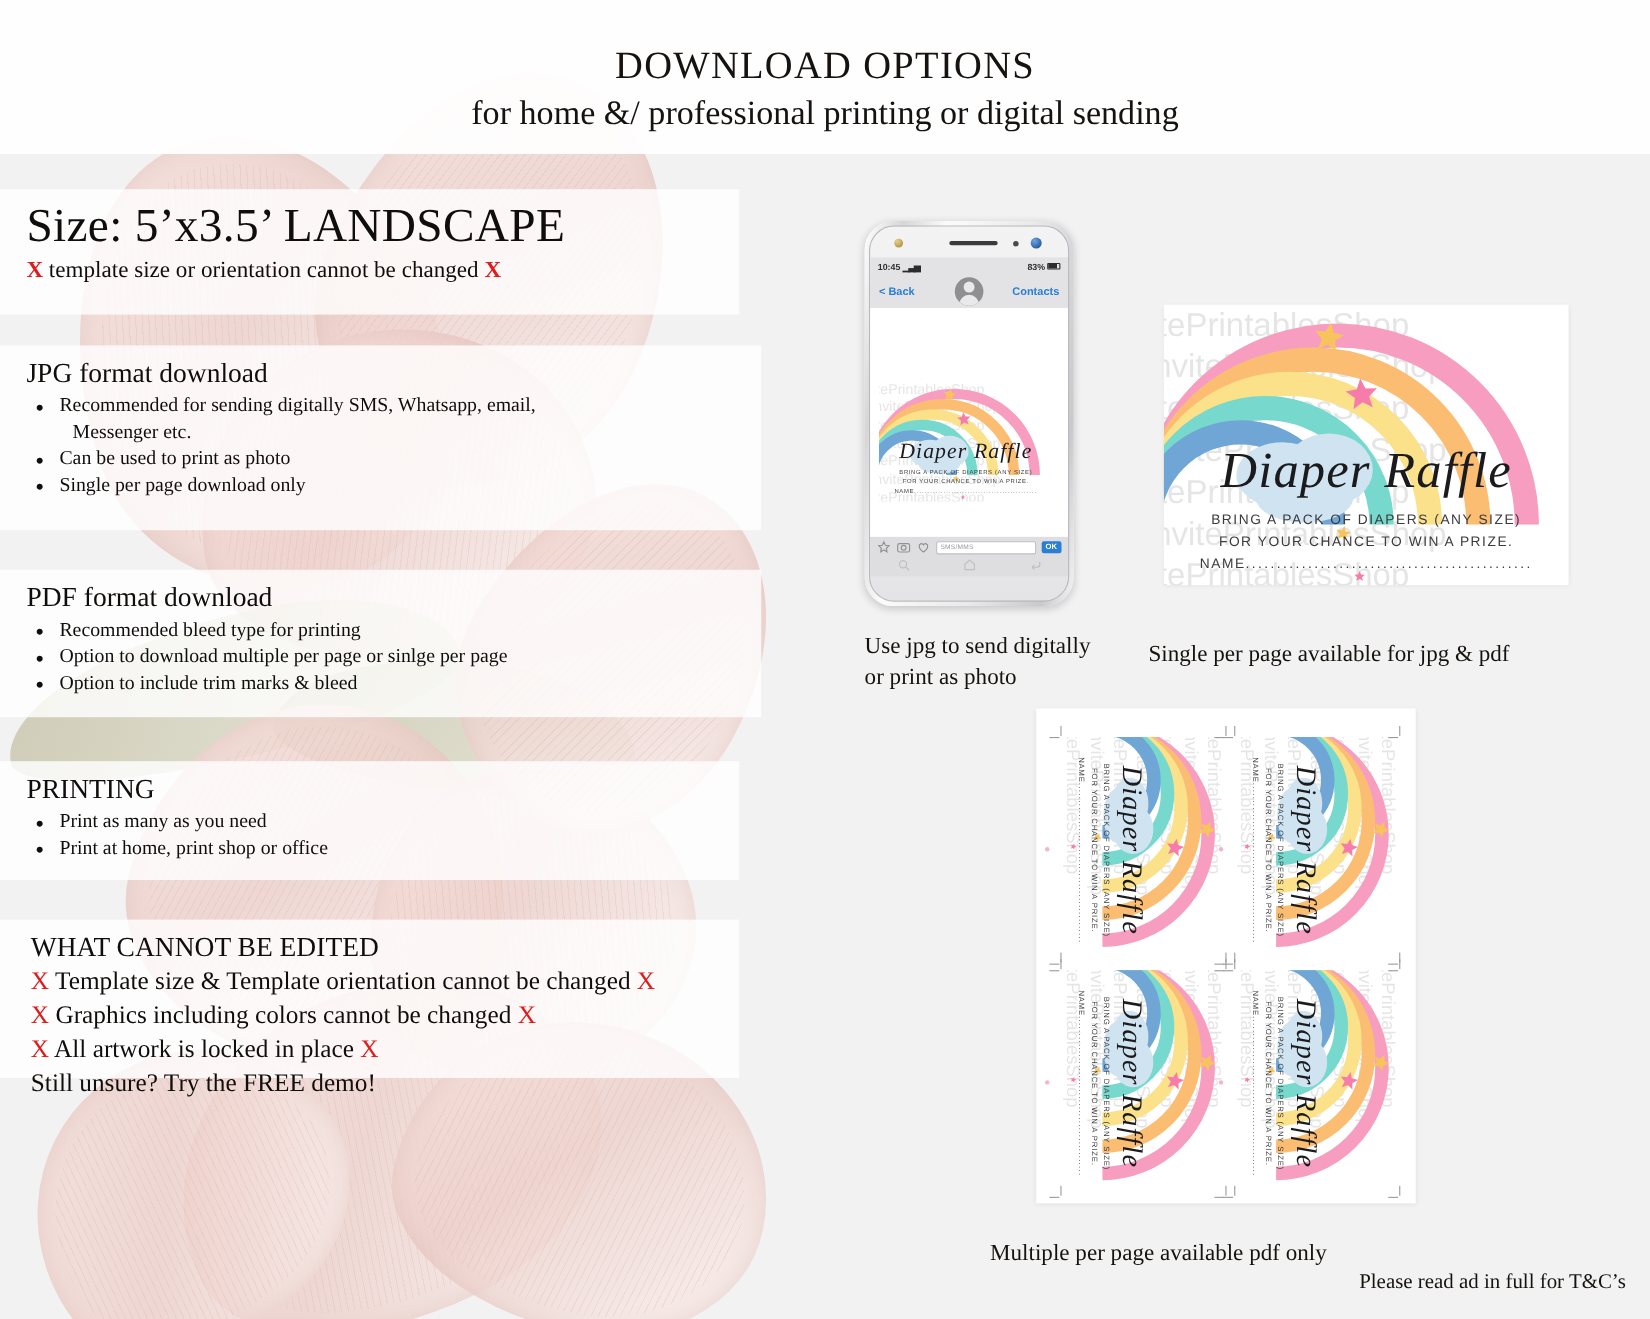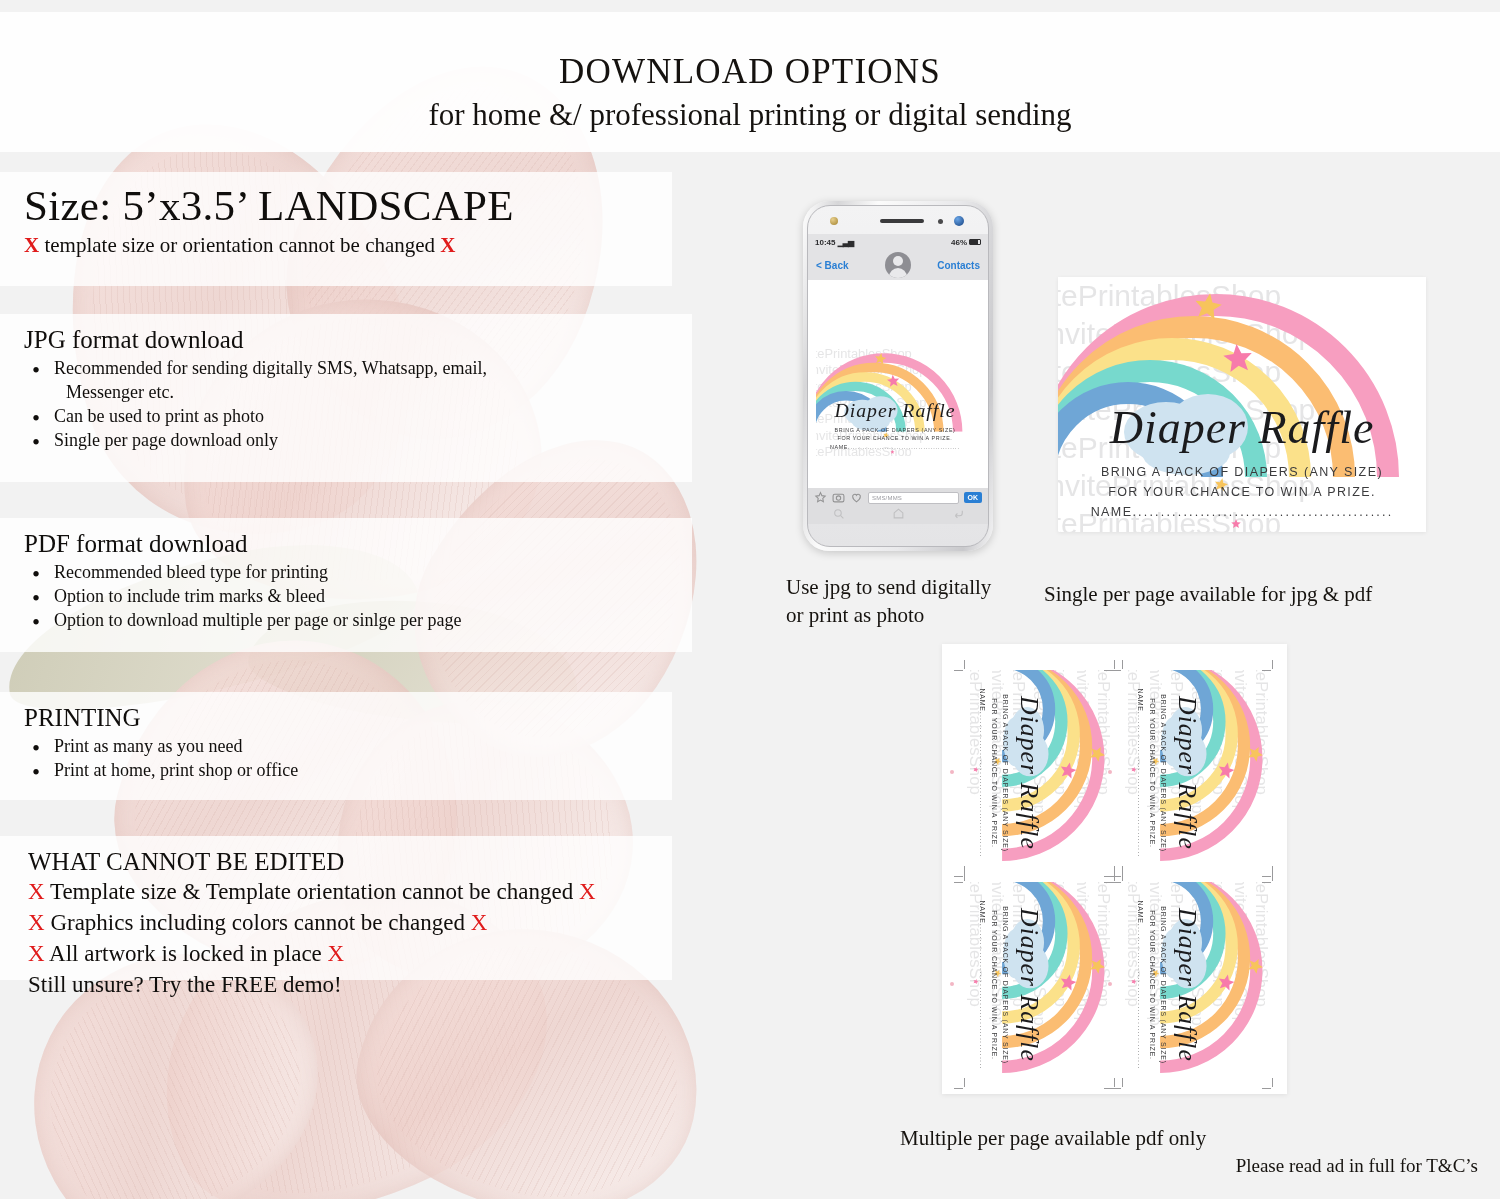--- a/index.html
+++ b/index.html
@@ -44,7 +44,6 @@
     text-align: center;
     padding-top: 40px;
     z-index: 5;
-    margin-top: 12px;
   }
   #header .t1 { font-size: 35px; letter-spacing: 1.2px; color: #15120f; line-height: 1.15; }
   #header .t2 { font-size: 31px; color: #15120f; line-height: 1.3; margin-top: 3px; }

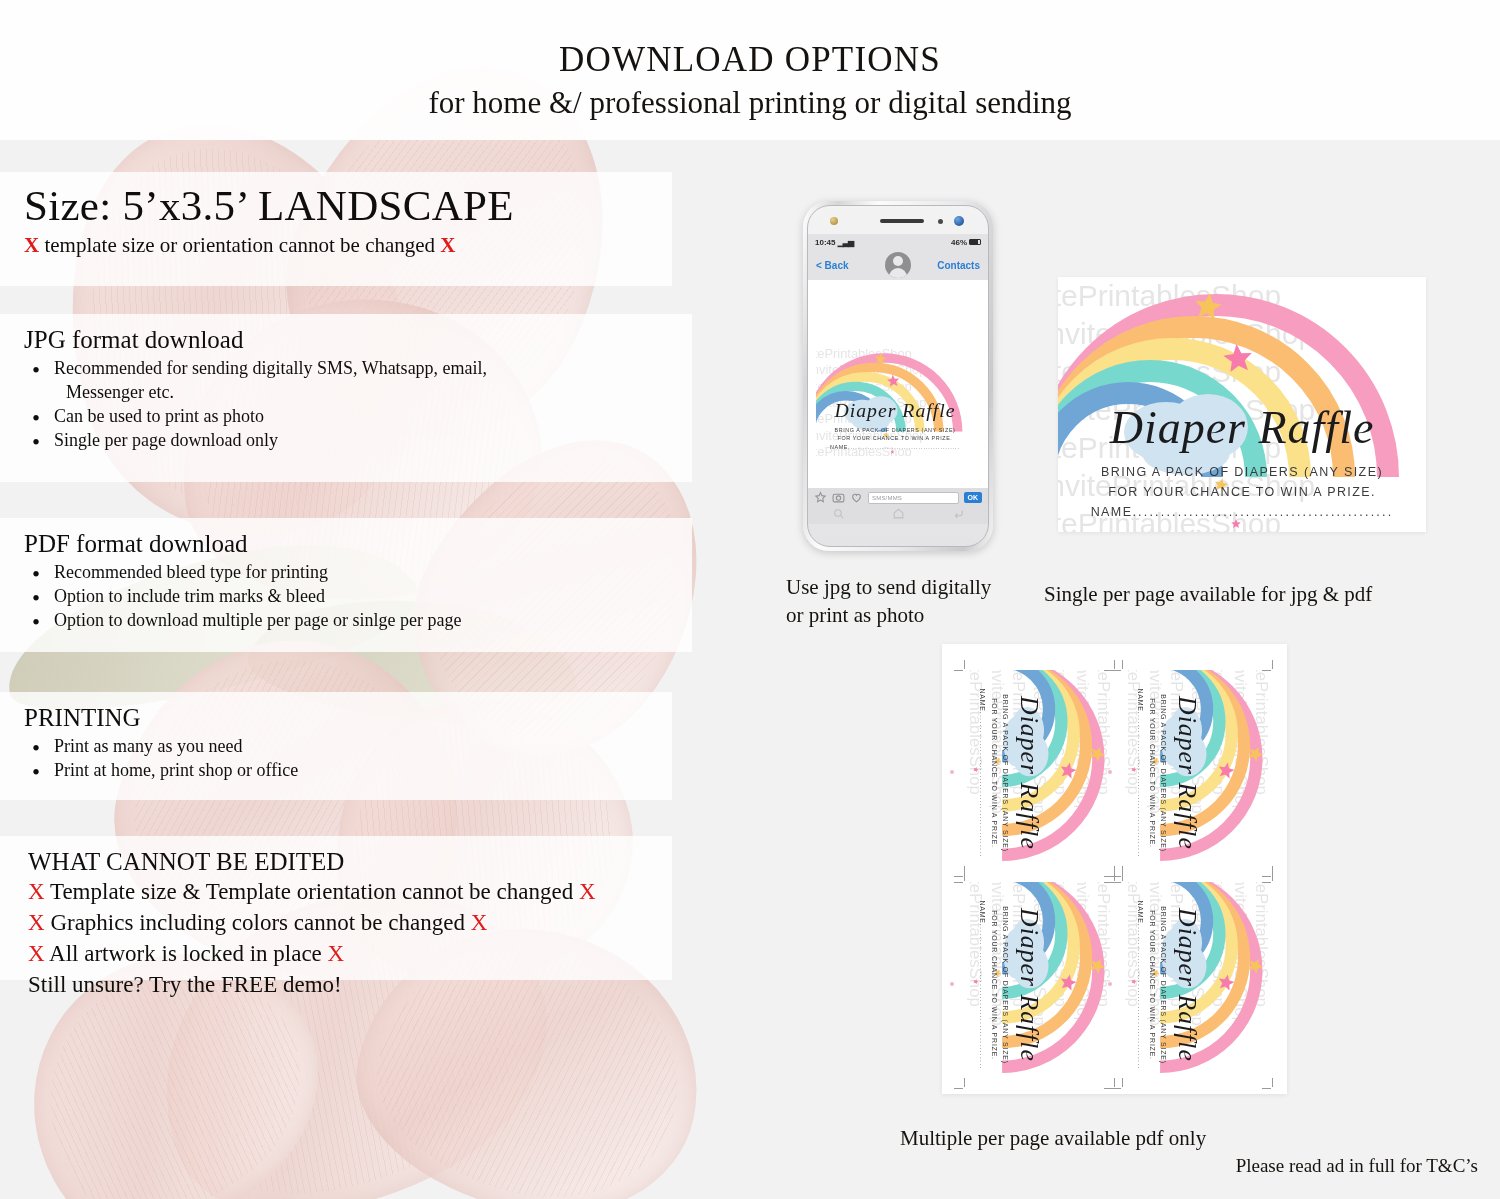--- a/index.html
+++ b/index.html
@@ -92,7 +92,7 @@
   
   #phone {
     position: absolute;
-    left: 803px; top: 201px;
+    left: 786px; top: 201px;
     width: 190px; height: 350px;
     border-radius: 26px;
     background: linear-gradient(100deg,#ffffff 0%,#d6d6d8 14%,#fbfbfb 30%,#e9e9eb 62%,#c9c9cc 88%,#f4f4f5 100%);

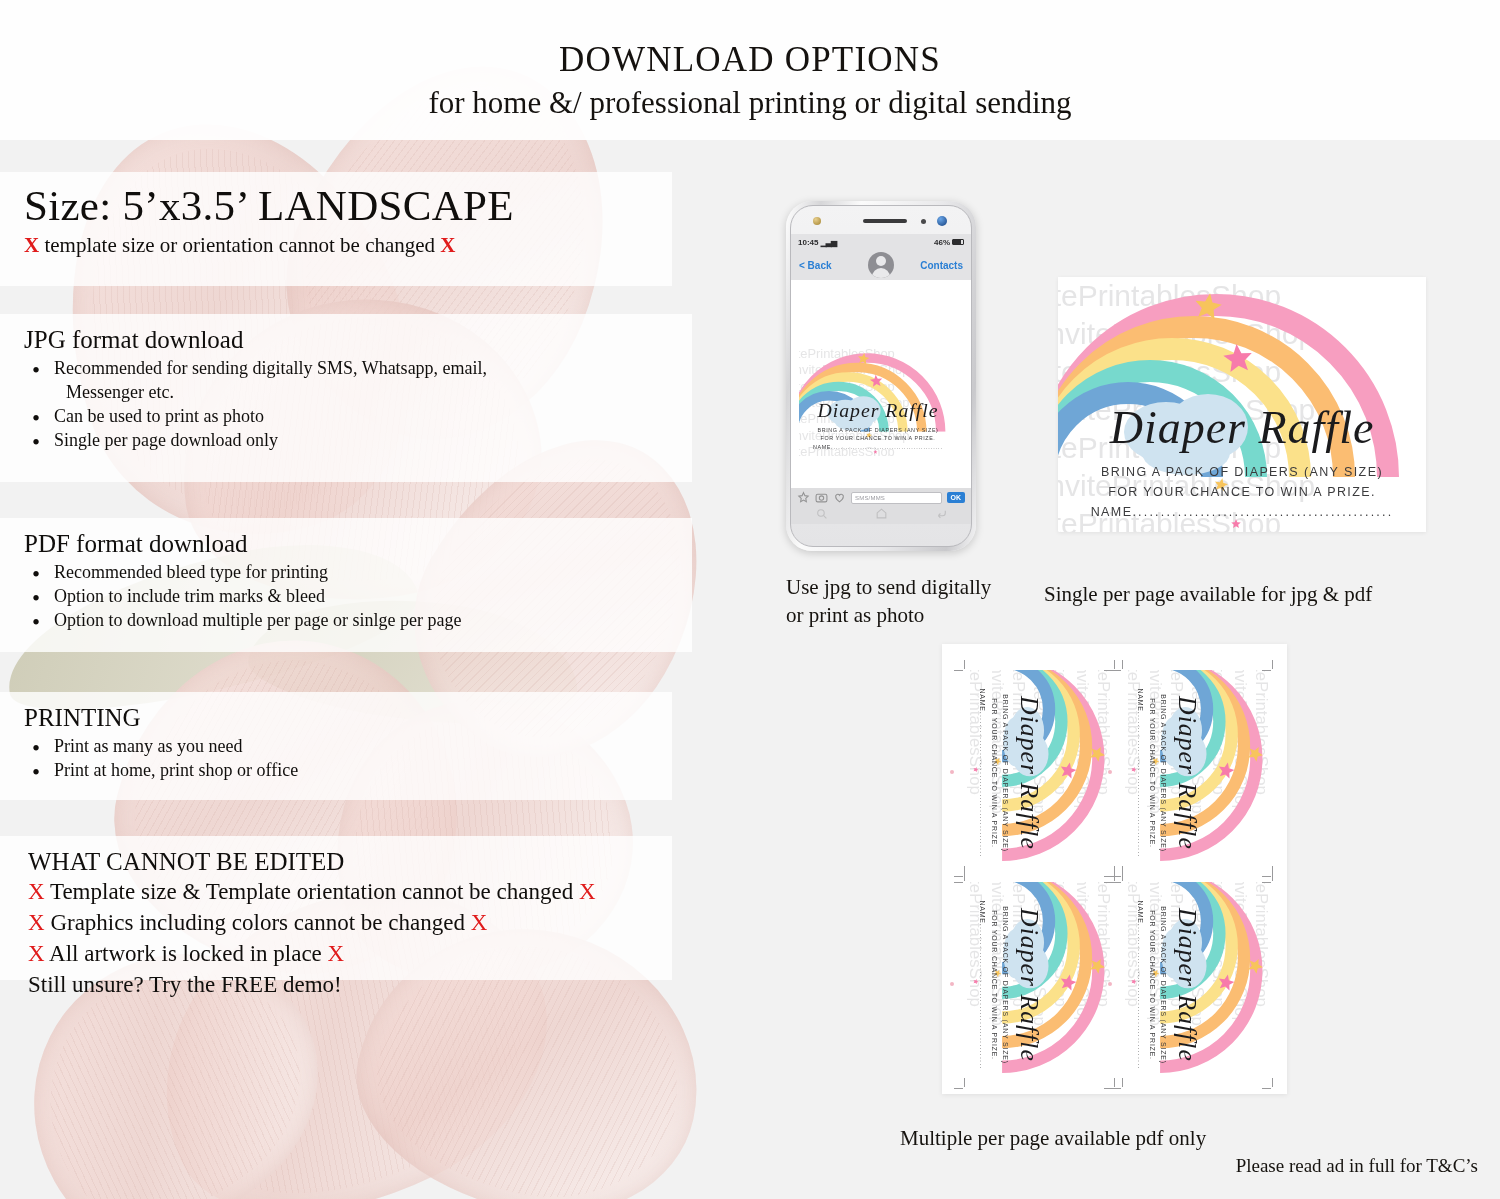--- a/index.html
+++ b/index.html
@@ -275,7 +275,7 @@
     <div class="ph-status">
       <span><span>10:45</span>
         <span class="sig">▁▃▅</span></span>
-      <span><span>46%</span><i class="batt"></i></span>
+      <span><span>83%</span><i class="batt"></i></span>
     </div>
     <div class="ph-nav">
       <span class="lnk">&lt; Back</span>

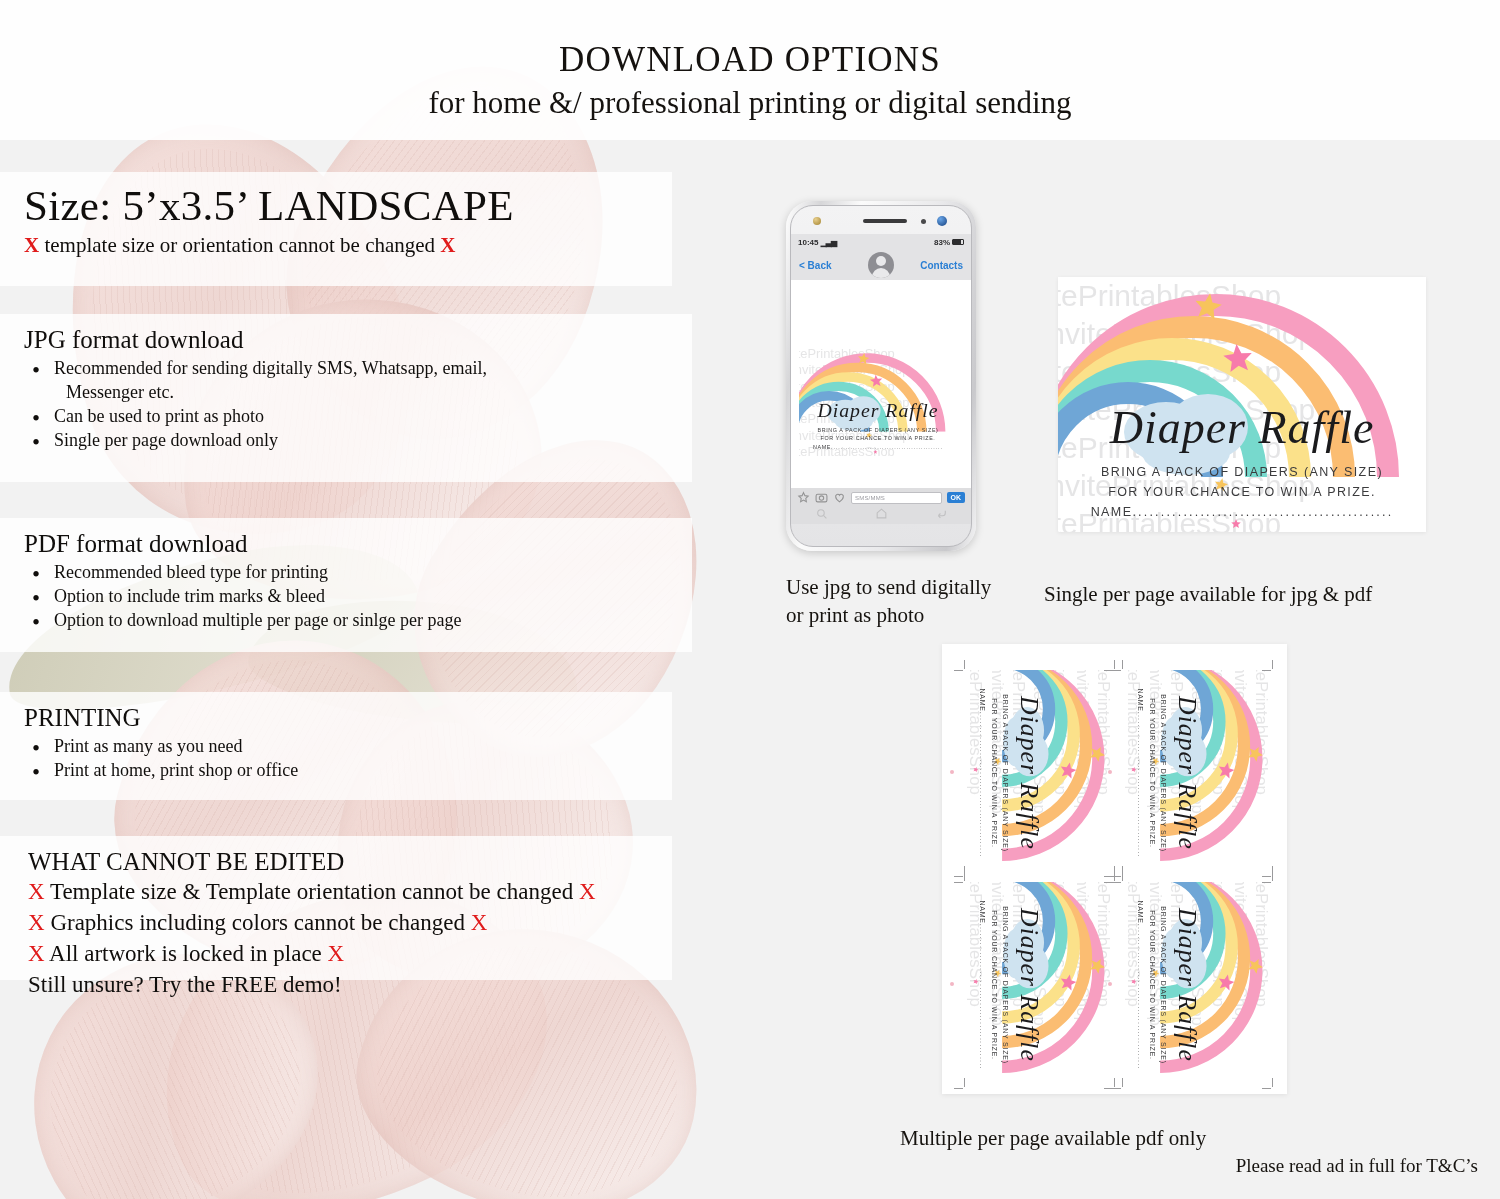--- a/index.html
+++ b/index.html
@@ -231,8 +231,8 @@
   <h3 class="uline">PDF format download</h3>
   <ul class="bul">
     <li>Recommended bleed type for printing</li>
+    <li>Option to download multiple per page or sinlge per page</li>
     <li>Option to include trim marks &amp; bleed</li>
-    <li>Option to download multiple per page or sinlge per page</li>
   </ul>
 </div>
 

